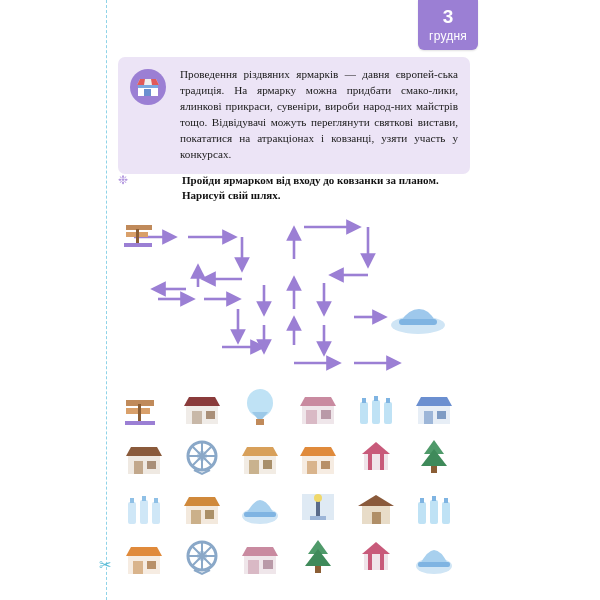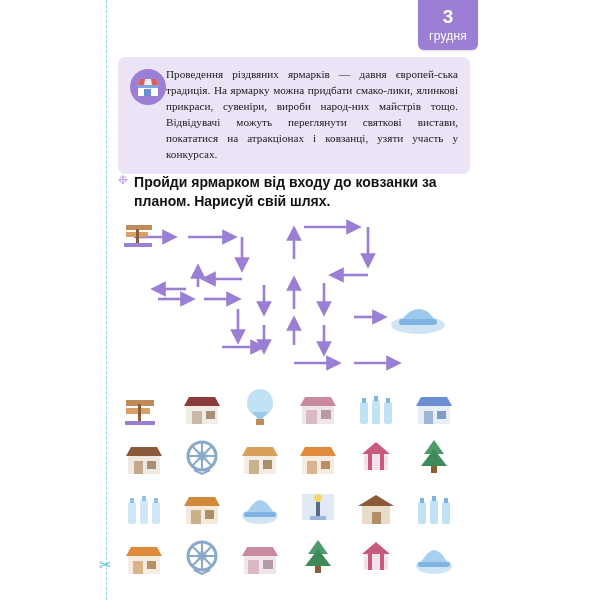--- a/index.html
+++ b/index.html
@@ -55,7 +55,7 @@
     padding:10px 12px 12px 12px;
     box-sizing:border-box;
     display:flex;
-    gap:0;
+    gap:14px;
   }
   .info-icon{
     flex:0 0 auto;

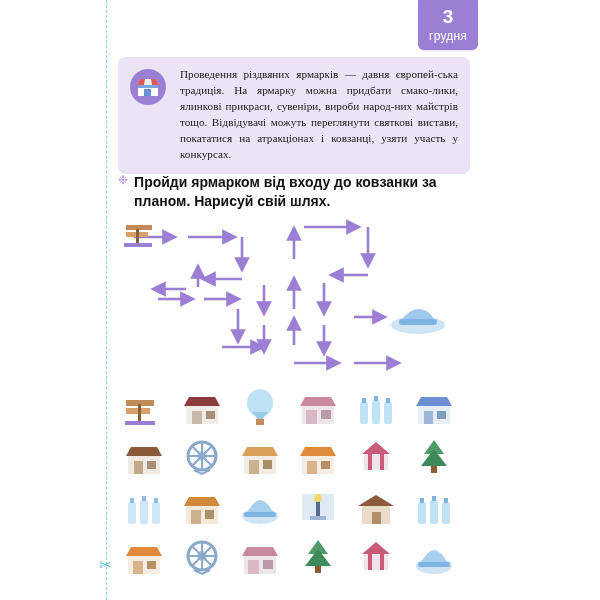--- a/index.html
+++ b/index.html
@@ -85,8 +85,9 @@
     color:#b59ae0;font-size:12px;line-height:1.3;flex:0 0 auto;
   }
   .task .task-text{
-    font-size:14px;font-weight:bold;color:#111;line-height:1.38;
-    font-family:Liberation Sans, sans-serif;
+    font-size:11px;font-weight:bold;color:#111;line-height:1.38;
+    font-family:Liberation Serif, serif;
+    margin-left:48px;
   }
   
   .maze{

